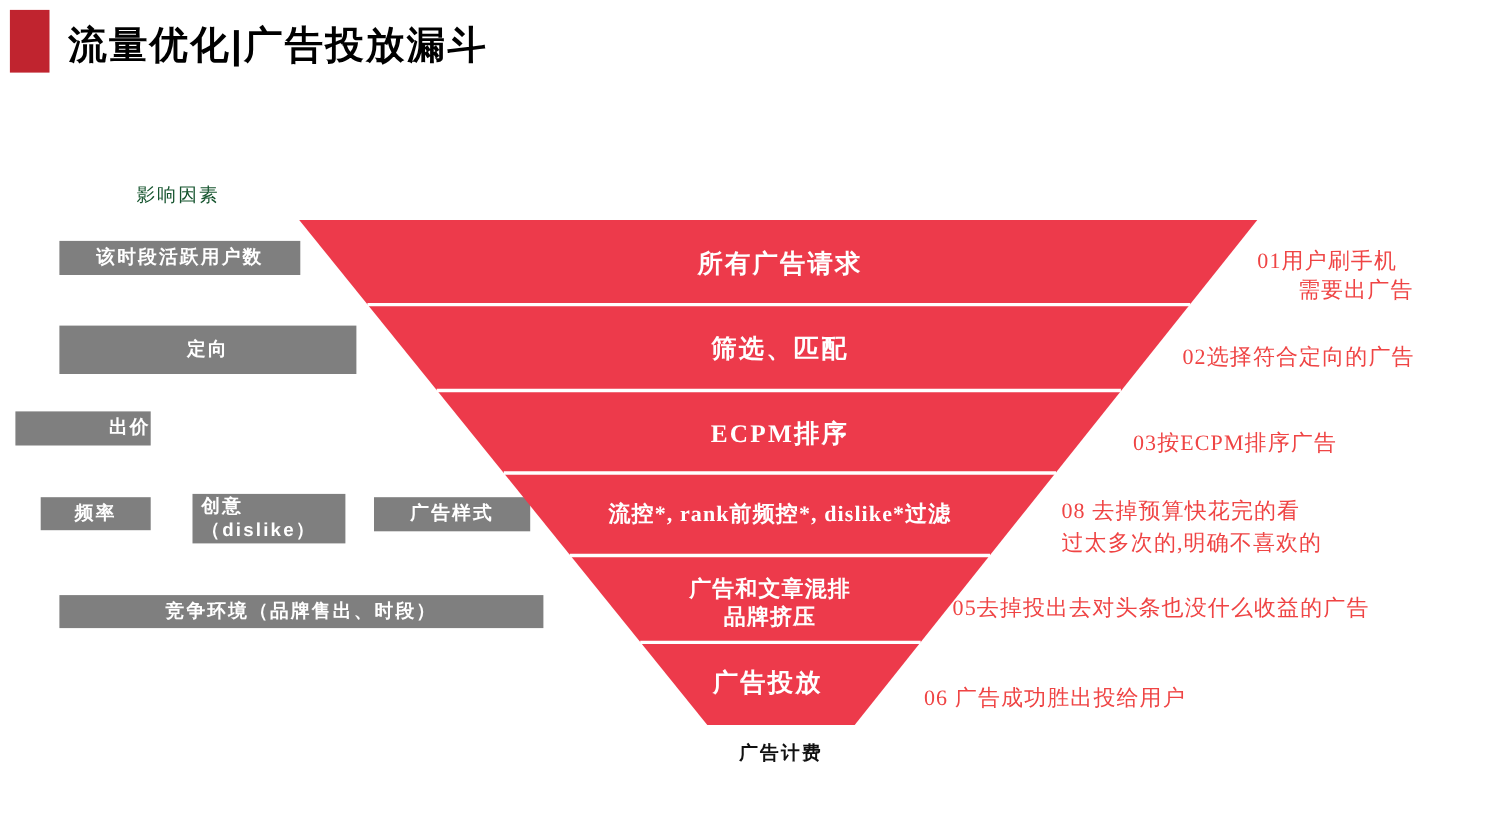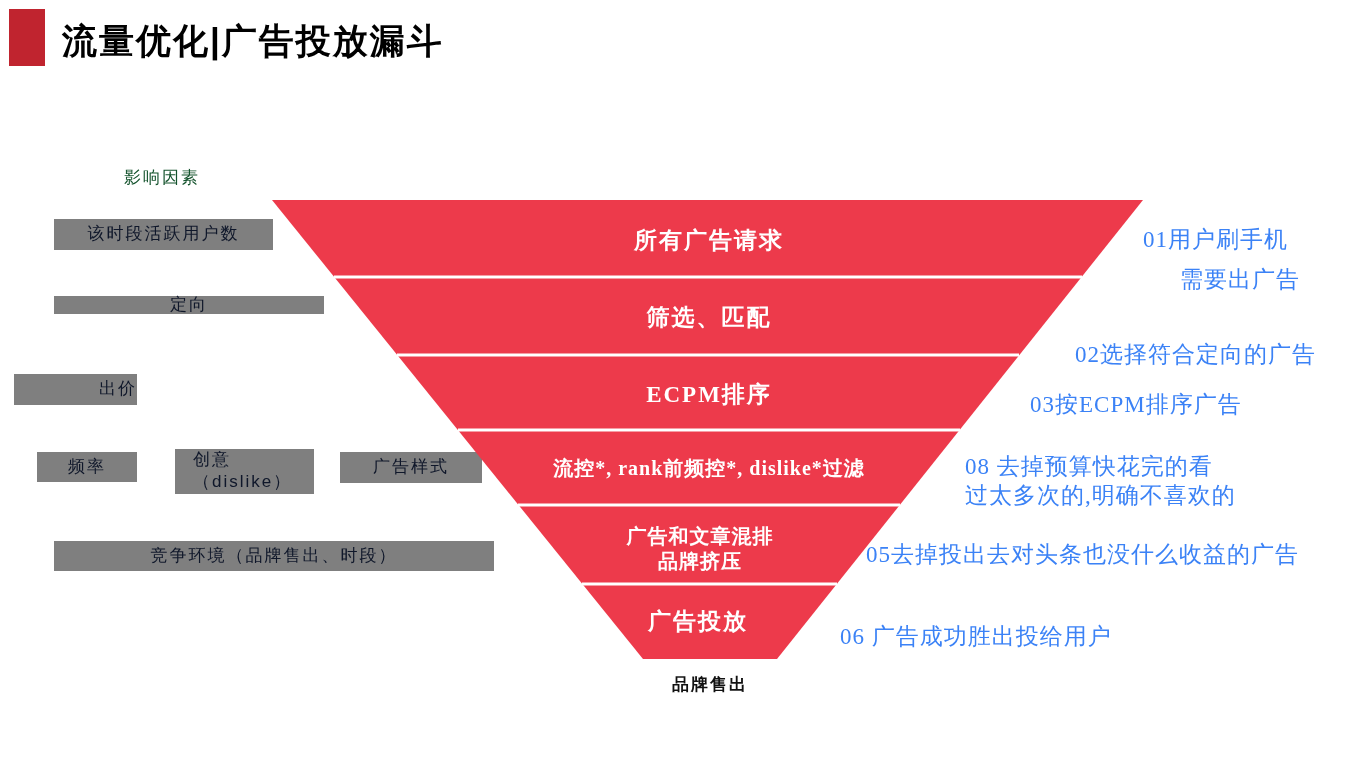--- a/index.html
+++ b/index.html
@@ -14,7 +14,7 @@
   
   .factors-heading{position:absolute;left:124px;top:166px;font-size:17px;color:#14532d;
                    letter-spacing:2px;}
-  .gbox{position:absolute;background:#7f7f7f;color:#0f172a;font-size:17px;font-weight:400;
+  .gbox{position:absolute;background:#7f7f7f;color:#ffffff;font-size:17px;font-weight:700;
         letter-spacing:2px;display:flex;align-items:center;justify-content:center;
         text-align:center;line-height:1.2;}
   .gbox.left-align{justify-content:flex-start;text-align:left;align-items:flex-start;

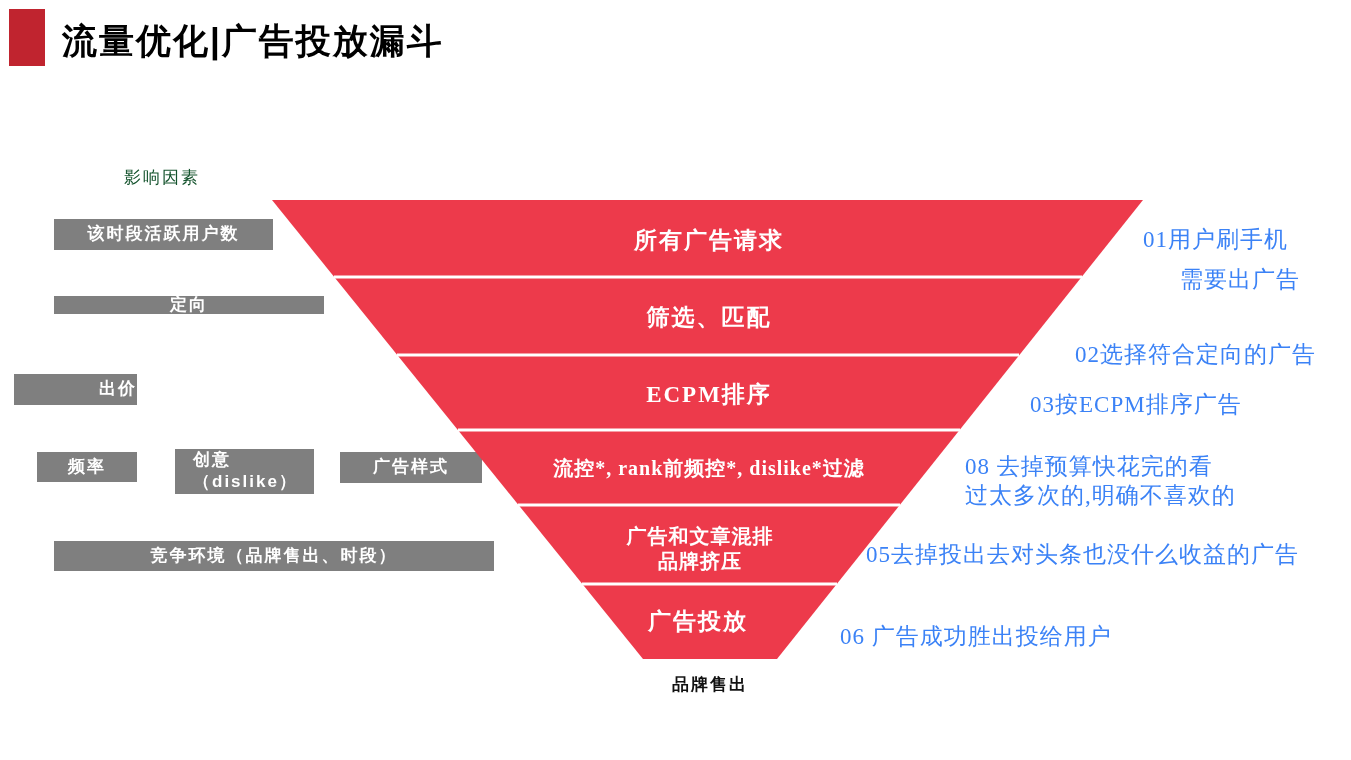--- a/index.html
+++ b/index.html
@@ -33,8 +33,8 @@
                   font-size:17px;font-weight:700;color:#111;letter-spacing:2px;}
 
   
-  .annot{position:absolute;font-family:"Liberation Serif",serif;font-size:23px;
-         color:#3b82f6;letter-spacing:1px;white-space:nowrap;line-height:1;}
+  .annot{position:absolute;font-family:"Liberation Serif",serif;font-size:20px;
+         color:#ef4444;letter-spacing:1px;white-space:nowrap;line-height:1;}
 </style>
 </head>
 <body>

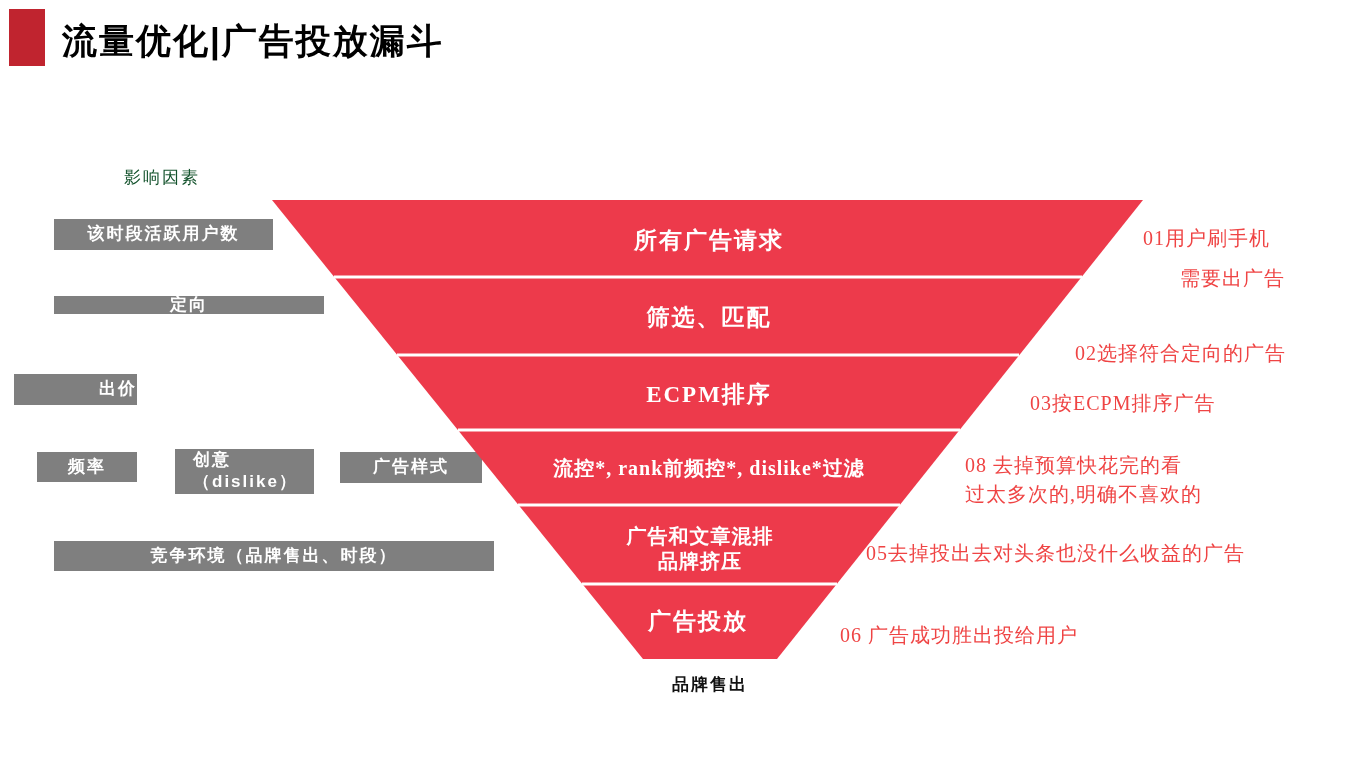--- a/index.html
+++ b/index.html
@@ -95,7 +95,7 @@
   <div class="funnel-caption">品牌售出</div>
 
   <div class="annot" style="left:1143px;top:228px;">01用户刷手机</div>
-  <div class="annot" style="left:1180px;top:268px;text-align:right;">需要出广告</div>
+  <div class="annot" style="left:1180px;top:254px;text-align:right;">需要出广告</div>
 
   <div class="annot" style="left:1075px;top:343px;">02选择符合定向的广告</div>
 

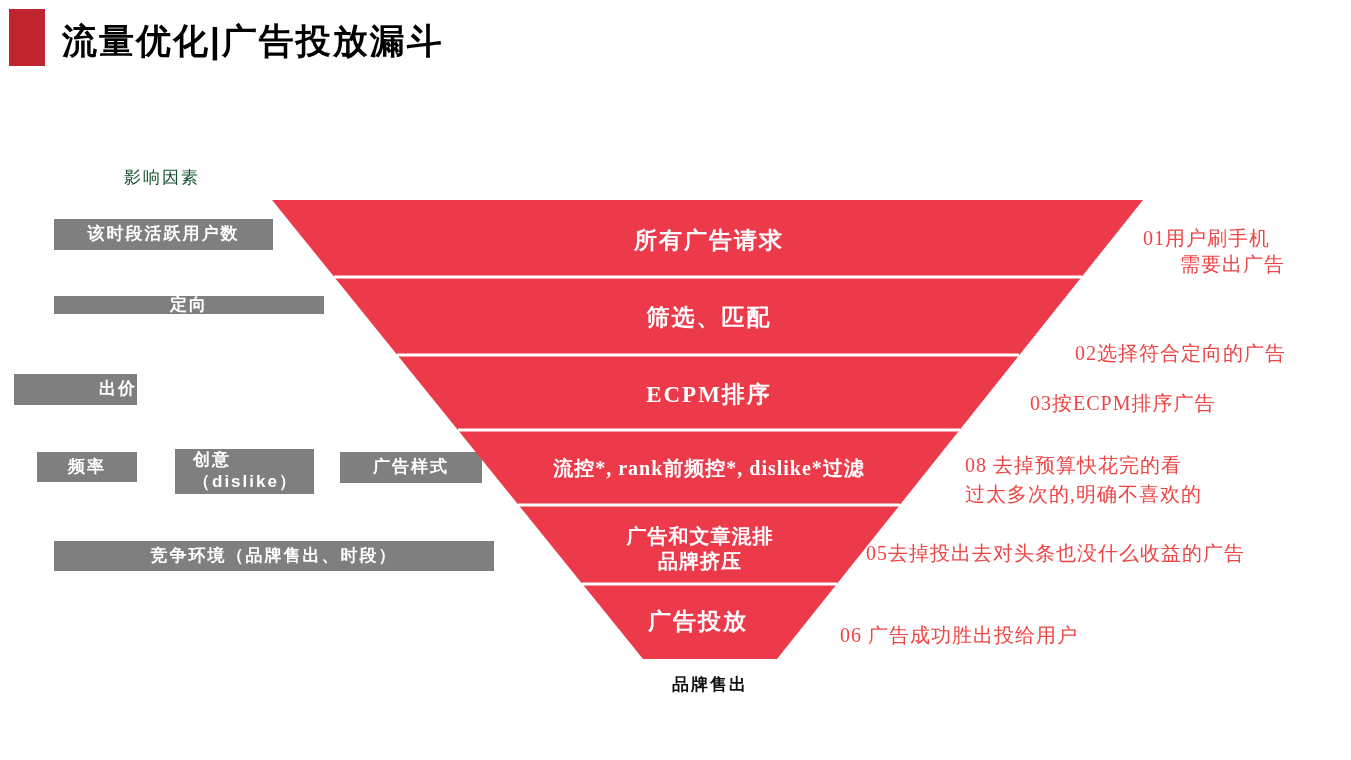--- a/index.html
+++ b/index.html
@@ -50,7 +50,7 @@
     <span>该时段活跃用户数</span>
   </div>
 
-  <div class="gbox" style="left:54px;top:296px;width:270px;height:18px;">
+  <div class="gbox" style="left:54px;top:296px;width:270px;height:44px;">
     <span>定向</span>
   </div>
 

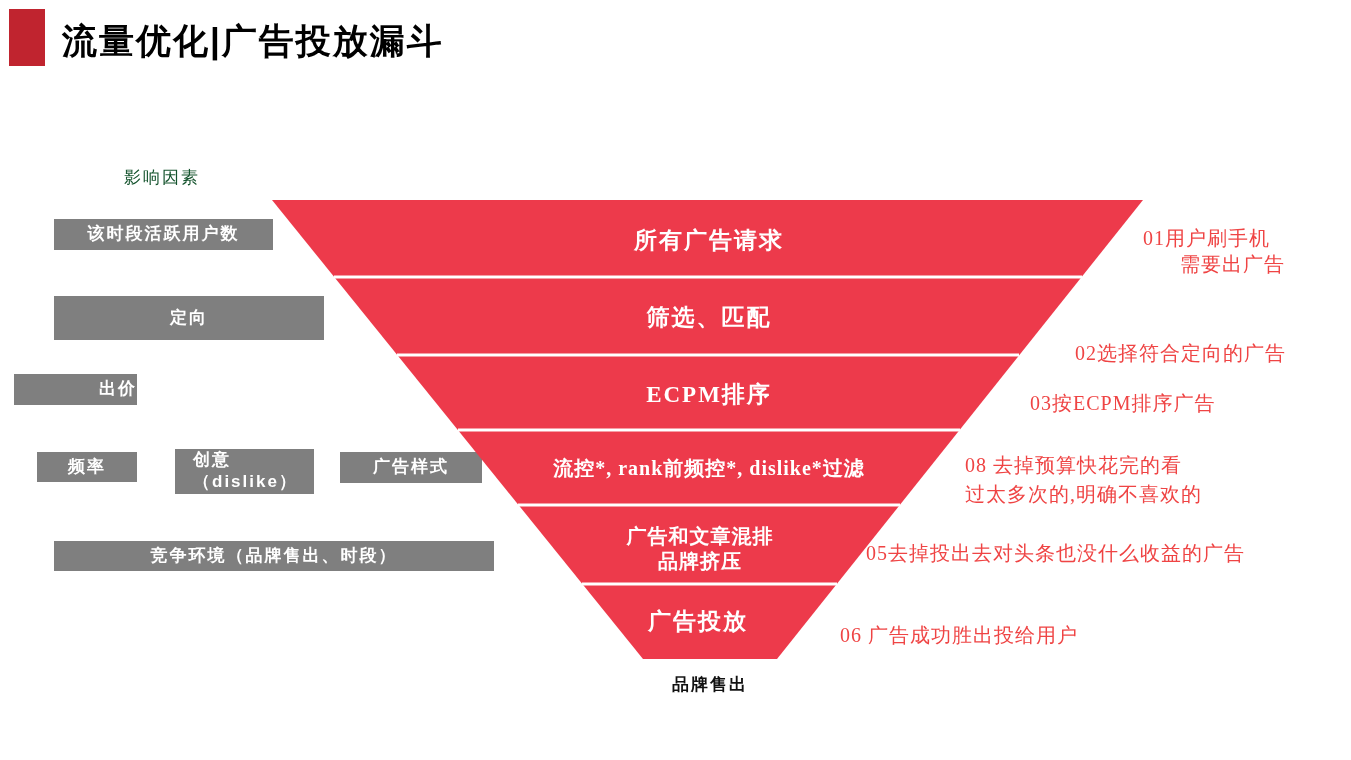--- a/index.html
+++ b/index.html
@@ -97,7 +97,7 @@
   <div class="annot" style="left:1143px;top:228px;">01用户刷手机</div>
   <div class="annot" style="left:1180px;top:254px;text-align:right;">需要出广告</div>
 
-  <div class="annot" style="left:1075px;top:343px;">02选择符合定向的广告</div>
+  <div class="annot" style="left:1075px;top:315px;">02选择符合定向的广告</div>
 
   <div class="annot" style="left:1030px;top:393px;">03按ECPM排序广告</div>
 

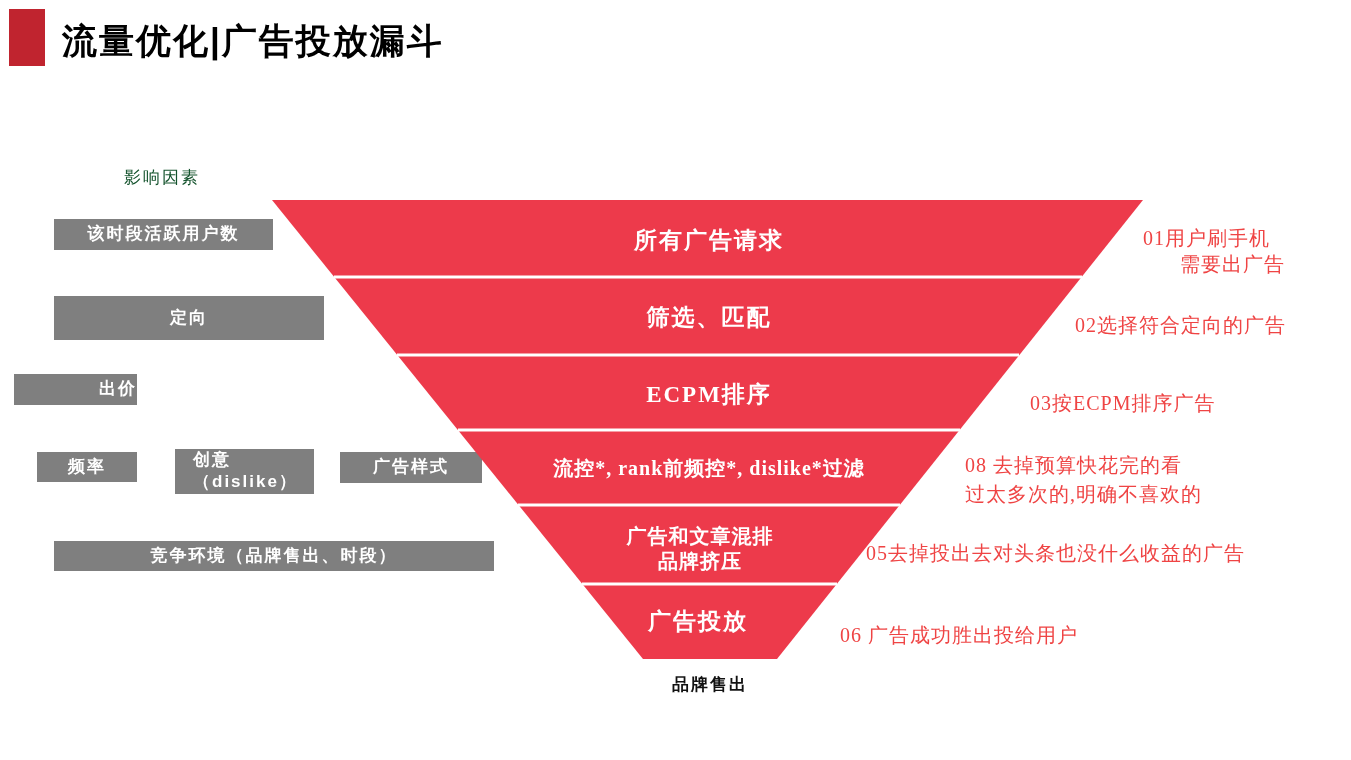--- a/index.html
+++ b/index.html
@@ -18,7 +18,7 @@
         letter-spacing:2px;display:flex;align-items:center;justify-content:center;
         text-align:center;line-height:1.2;}
   .gbox.left-align{justify-content:flex-start;text-align:left;align-items:flex-start;
-        flex-direction:column;line-height:22px;padding-left:18px;box-sizing:border-box;}
+        flex-direction:column;line-height:22px;padding-left:8px;box-sizing:border-box;}
 
   
   .funnel-svg{position:absolute;left:0;top:0;}

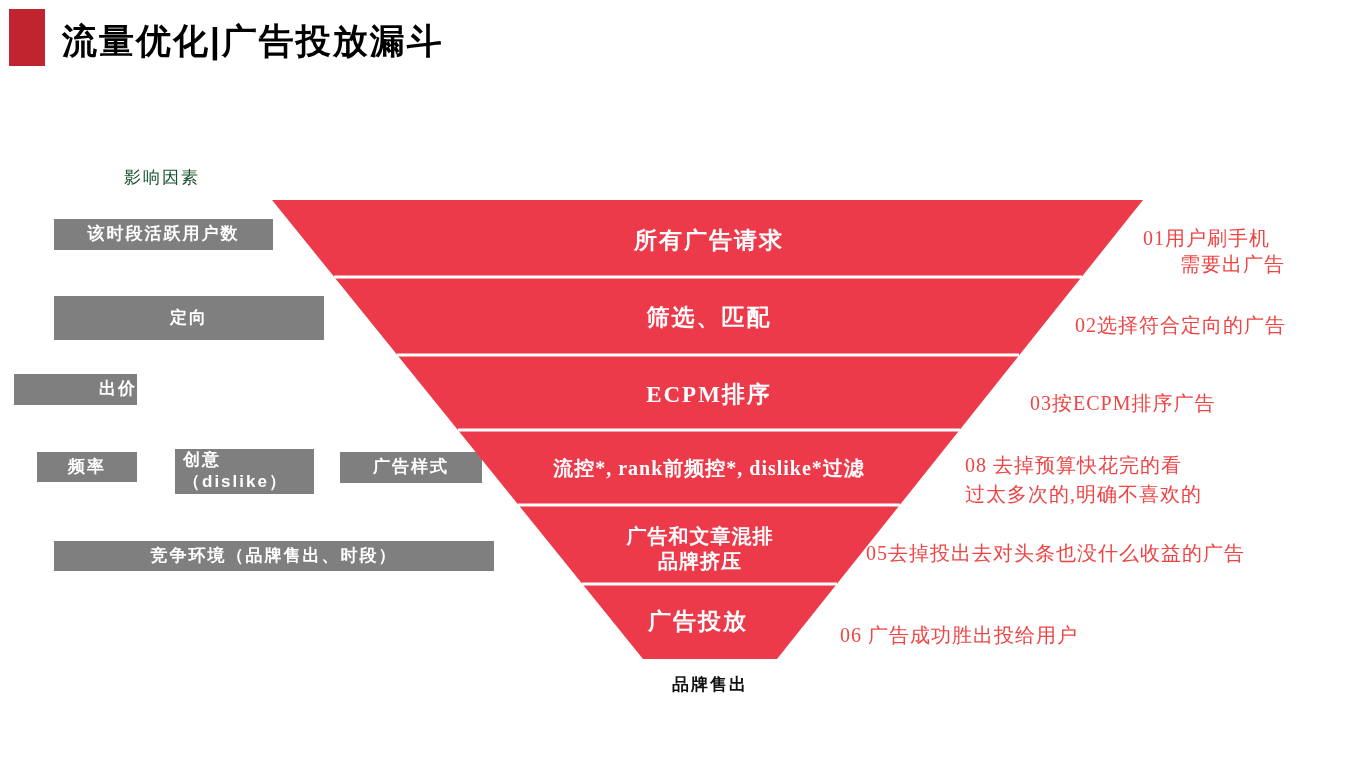--- a/index.html
+++ b/index.html
@@ -92,7 +92,7 @@
     <text class="funnel-label" x="698" y="621" text-anchor="middle" dominant-baseline="central">广告投放</text>
   </svg>
 
-  <div class="funnel-caption">品牌售出</div>
+  <div class="funnel-caption">广告计费</div>
 
   <div class="annot" style="left:1143px;top:228px;">01用户刷手机</div>
   <div class="annot" style="left:1180px;top:254px;text-align:right;">需要出广告</div>

